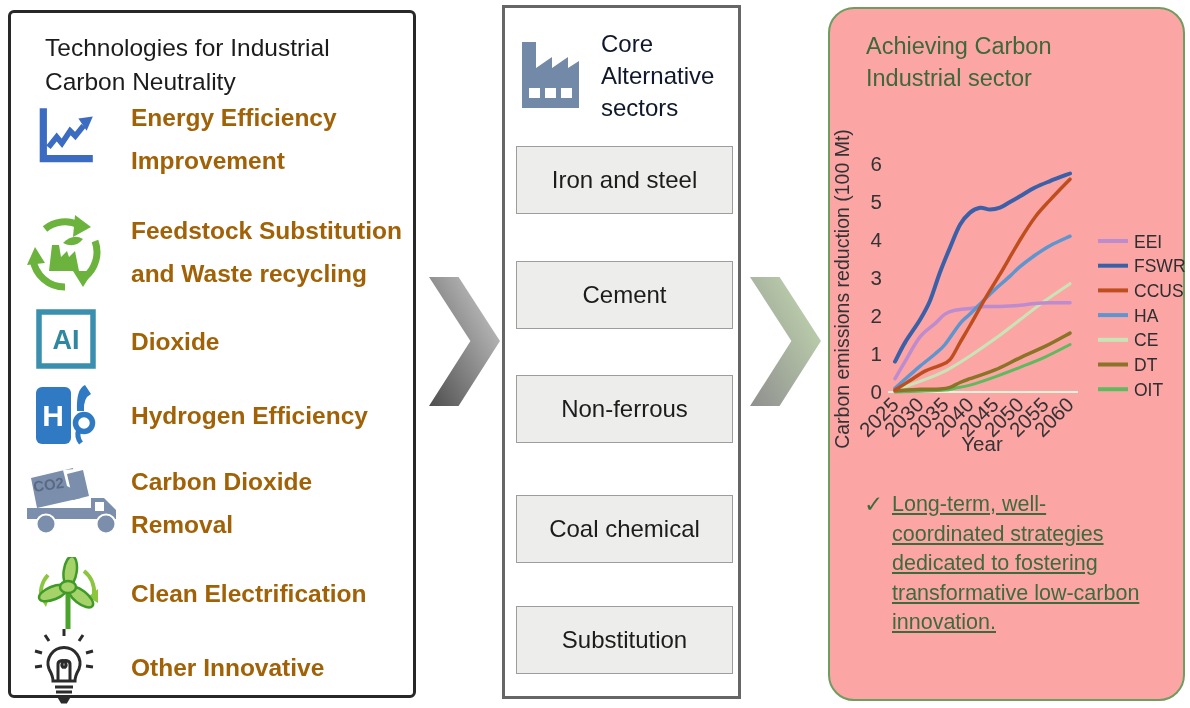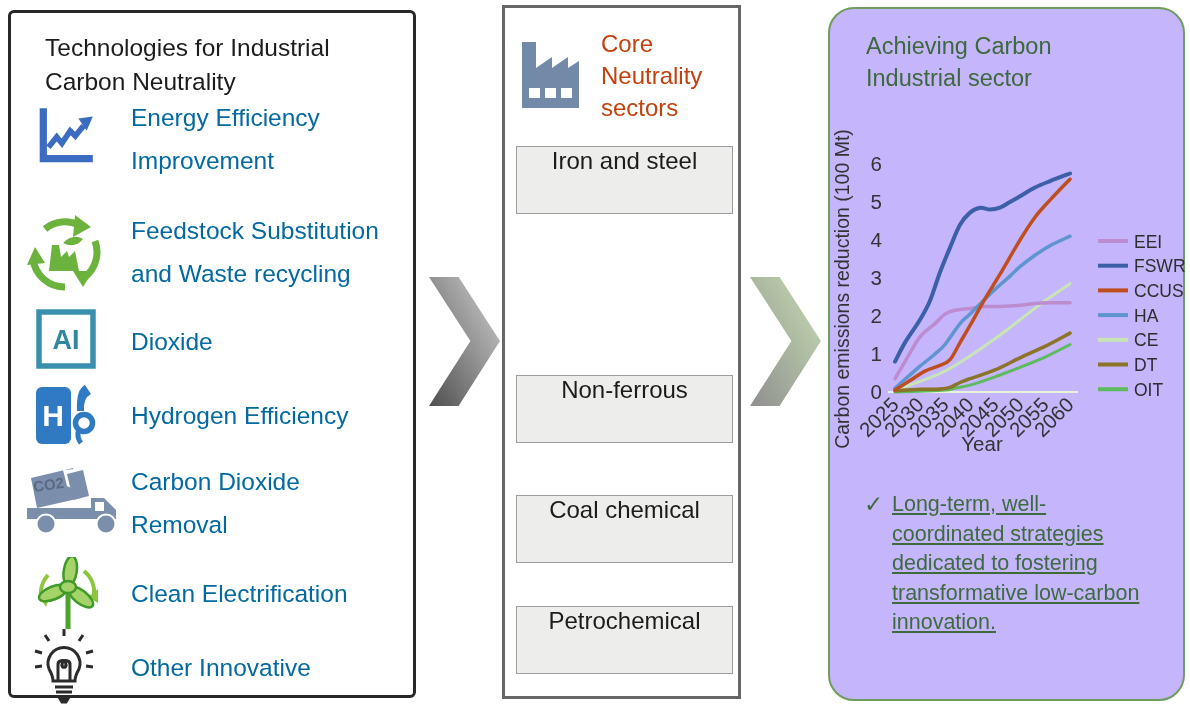--- a/index.html
+++ b/index.html
@@ -14,7 +14,7 @@
   
   #middle-panel{left:502px;top:5px;width:239px;height:694px;border:3px solid #666666;
                 background:#ffffff;box-sizing:border-box;}
-  .mp-header{left:96px;top:20px;font-size:24px;line-height:32px;color:#c2410c;}
+  .mp-header{left:96px;top:20px;font-size:24px;line-height:32px;color:#0f172a;}
   .sector-box{left:11px;width:217px;height:68px;background:#ededeb;border:1.5px solid #9d9d9d;
               box-sizing:border-box;display:flex;align-items:flex-start;justify-content:center;
               font-size:24px;color:#1c1c1c;}

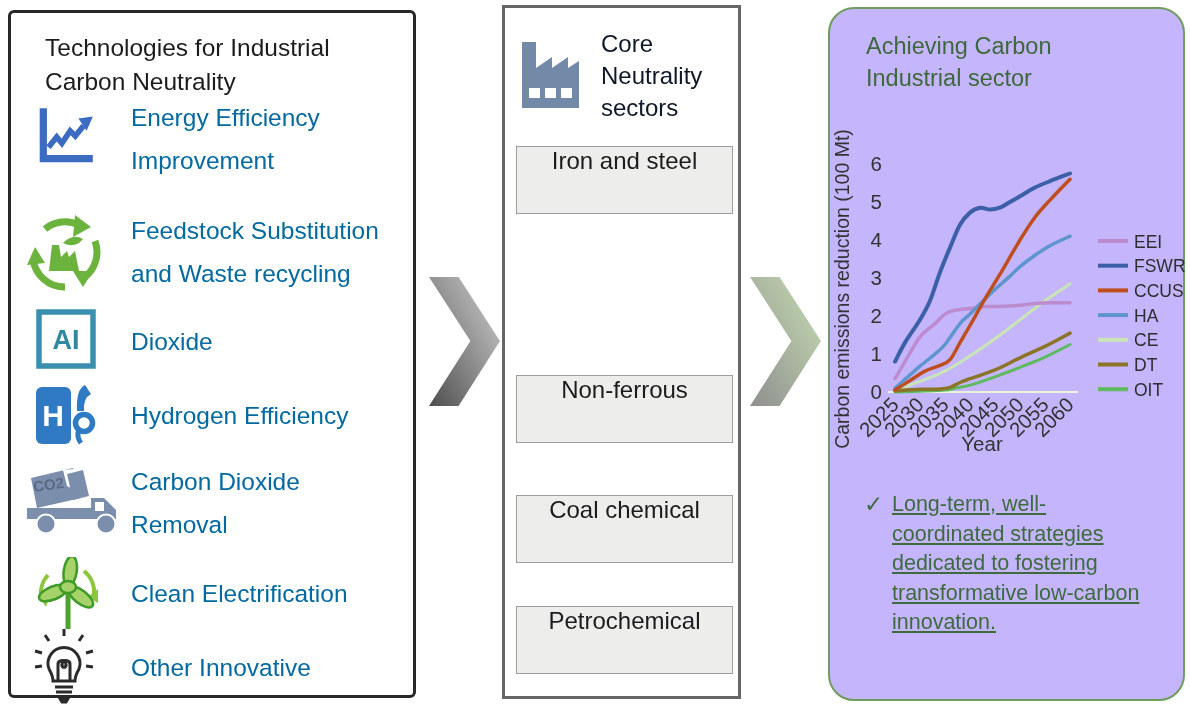--- a/index.html
+++ b/index.html
@@ -20,7 +20,7 @@
               font-size:24px;color:#1c1c1c;}
   
   #right-panel{left:828px;top:7px;width:357px;height:694px;border:2.5px solid #6f9c5f;
-               border-radius:26px;background:#c4b5fd;box-sizing:border-box;}
+               border-radius:26px;background:#fca5a5;box-sizing:border-box;}
   .rp-title{left:36px;top:22px;font-size:23.5px;line-height:31.5px;color:#3c683c;}
   .rp-check{left:34px;top:482px;font-size:23px;color:#3e6b3e;}
   .rp-bullet{left:62px;top:481px;width:252px;font-size:21.5px;line-height:29.5px;color:#3e6b3e;text-decoration:underline;}

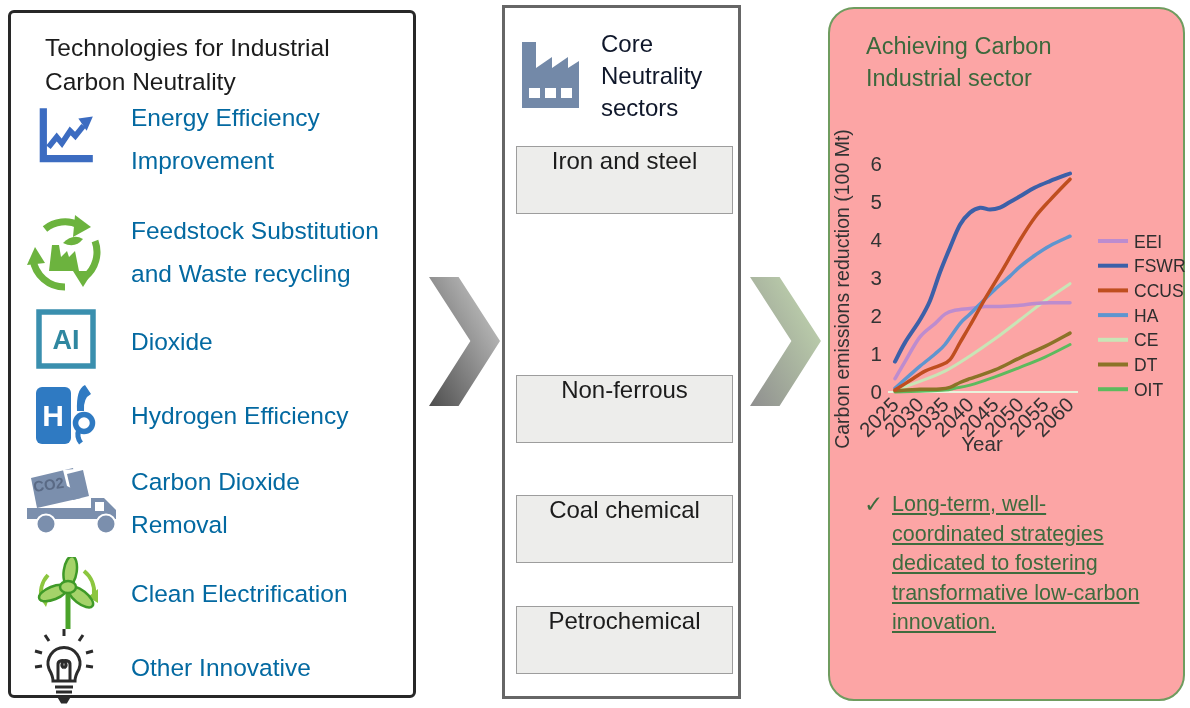--- a/index.html
+++ b/index.html
@@ -155,7 +155,7 @@
     </svg>
     <div class="abs mp-header">
       <div>Core</div>
-      <div>Neutrality</div>
+      <div>Alternative</div>
       <div>sectors</div>
     </div>
     <div class="abs sector-box" style="top:138px">

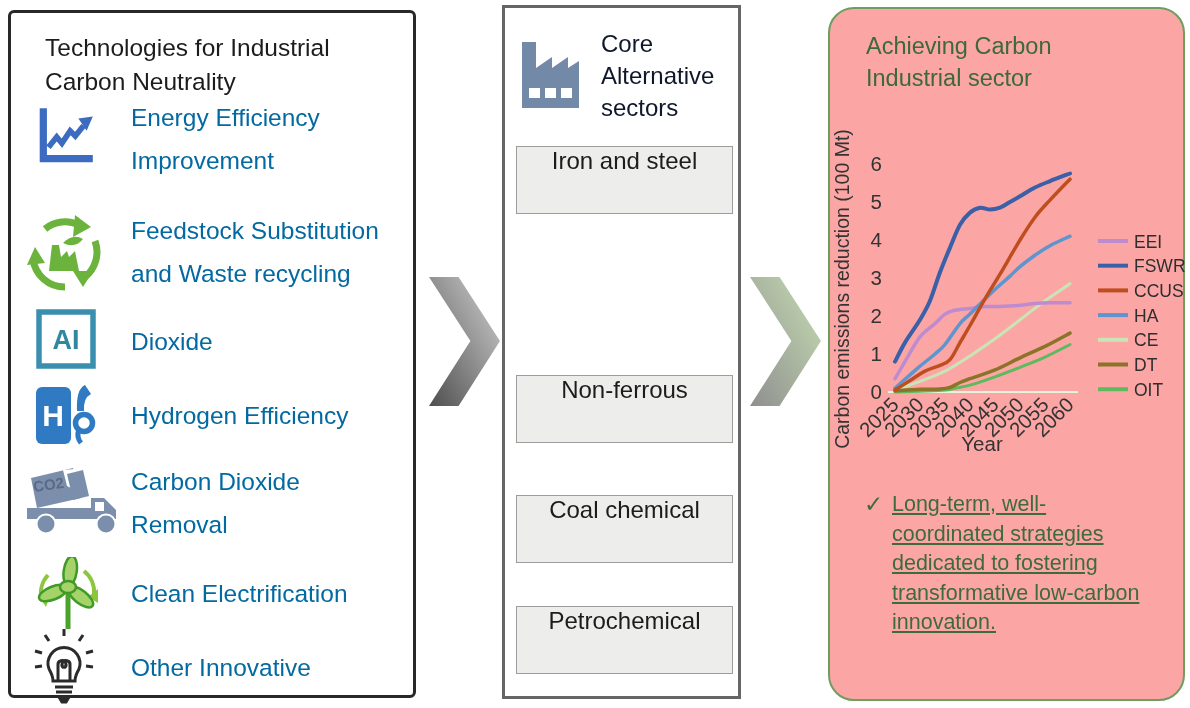--- a/index.html
+++ b/index.html
@@ -10,7 +10,7 @@
   #left-panel{left:8px;top:10px;width:408px;height:688px;border:3.5px solid #282828;
               border-radius:6px;background:#ffffff;box-sizing:border-box;}
   .lp-title{left:34px;top:18px;font-size:24.5px;line-height:34px;color:#1c1c1c;}
-  .tech-label{left:120px;font-size:24.5px;line-height:43px;color:#0369a1;white-space:nowrap;}
+  .tech-label{left:120px;font-size:24.5px;line-height:43px;color:#a16207;white-space:nowrap;font-weight:bold;}
   
   #middle-panel{left:502px;top:5px;width:239px;height:694px;border:3px solid #666666;
                 background:#ffffff;box-sizing:border-box;}

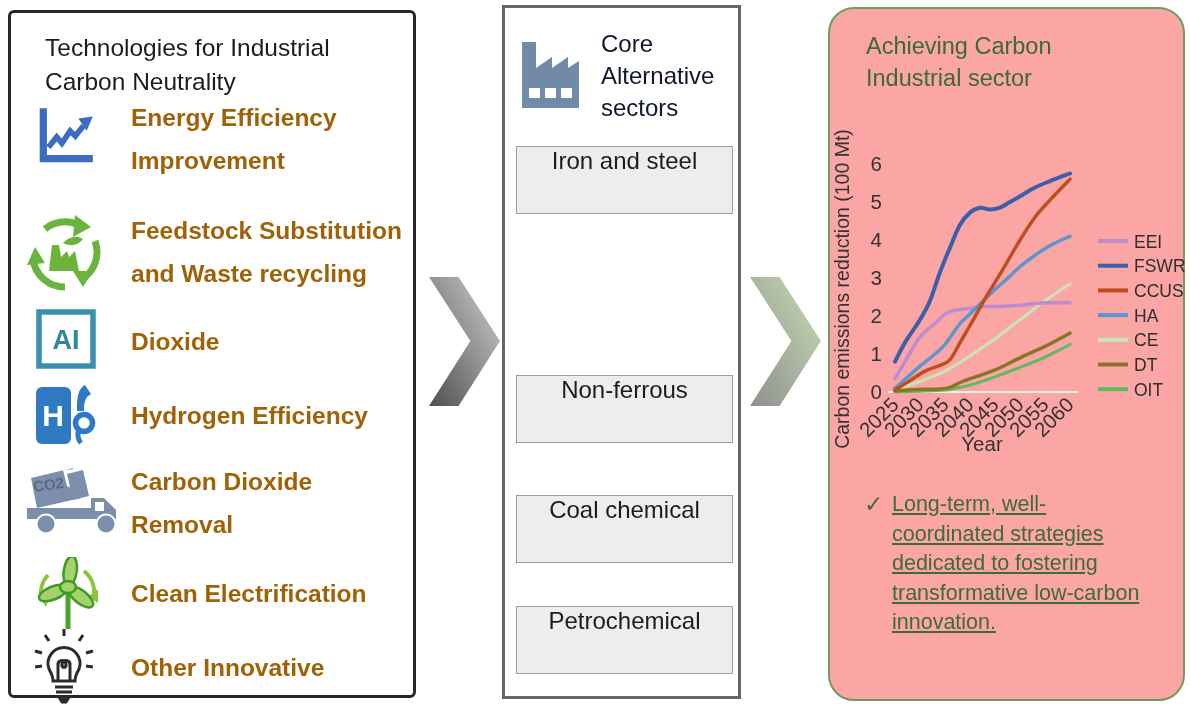--- a/index.html
+++ b/index.html
@@ -16,7 +16,7 @@
                 background:#ffffff;box-sizing:border-box;}
   .mp-header{left:96px;top:20px;font-size:24px;line-height:32px;color:#0f172a;}
   .sector-box{left:11px;width:217px;height:68px;background:#ededeb;border:1.5px solid #9d9d9d;
-              box-sizing:border-box;display:flex;align-items:flex-start;justify-content:center;
+              box-sizing:border-box;display:flex;align-items:center;justify-content:center;
               font-size:24px;color:#1c1c1c;}
   
   #right-panel{left:828px;top:7px;width:357px;height:694px;border:2.5px solid #6f9c5f;

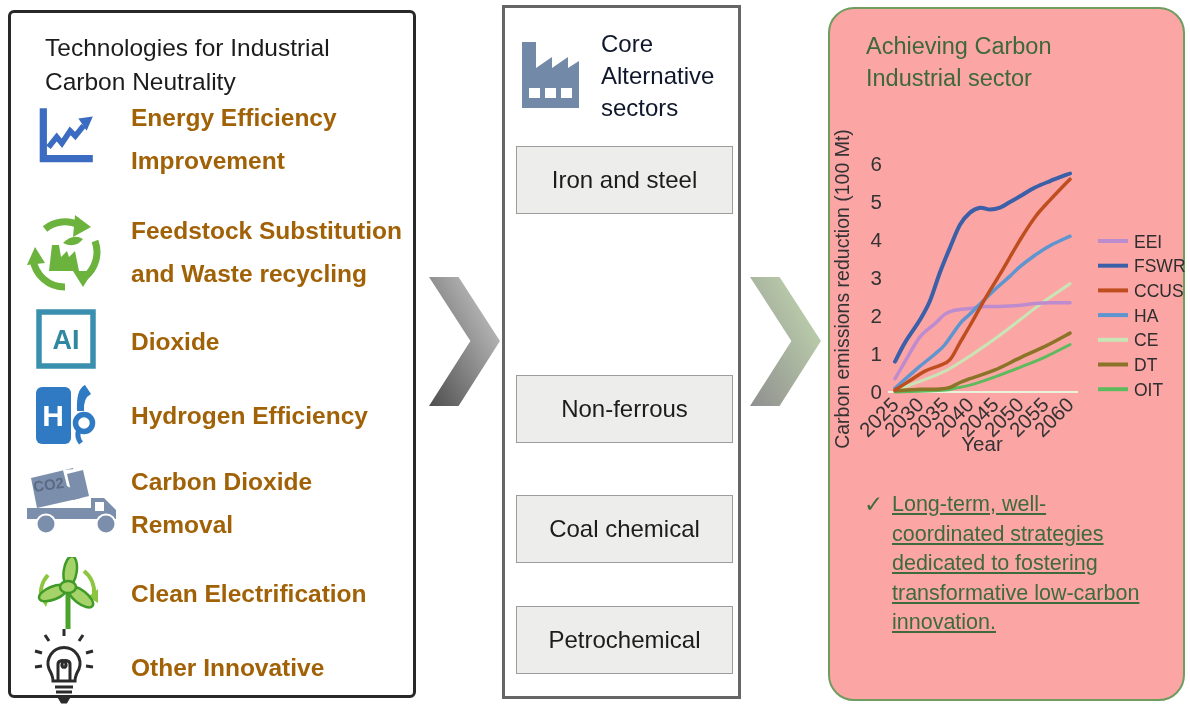--- a/index.html
+++ b/index.html
@@ -160,6 +160,9 @@
     </div>
     <div class="abs sector-box" style="top:138px">
       <span>Iron and steel</span>
+    </div>
+    <div class="abs sector-box" style="top:253px">
+      <span>Cement</span>
     </div>
     <div class="abs sector-box" style="top:367px">
       <span>Non-ferrous</span>

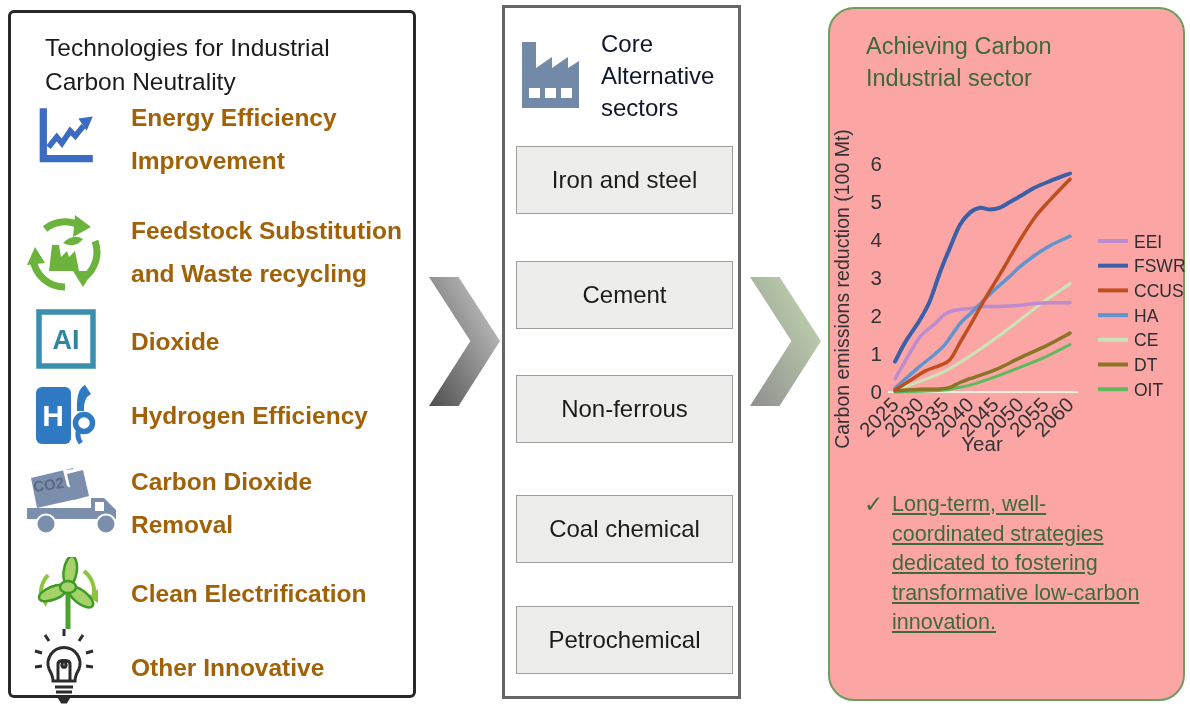--- a/index.html
+++ b/index.html
@@ -171,7 +171,7 @@
       <span>Coal chemical</span>
     </div>
     <div class="abs sector-box" style="top:598px">
-      <span>Petrochemical</span>
+      <span>Substitution</span>
     </div>
   </div>
 

